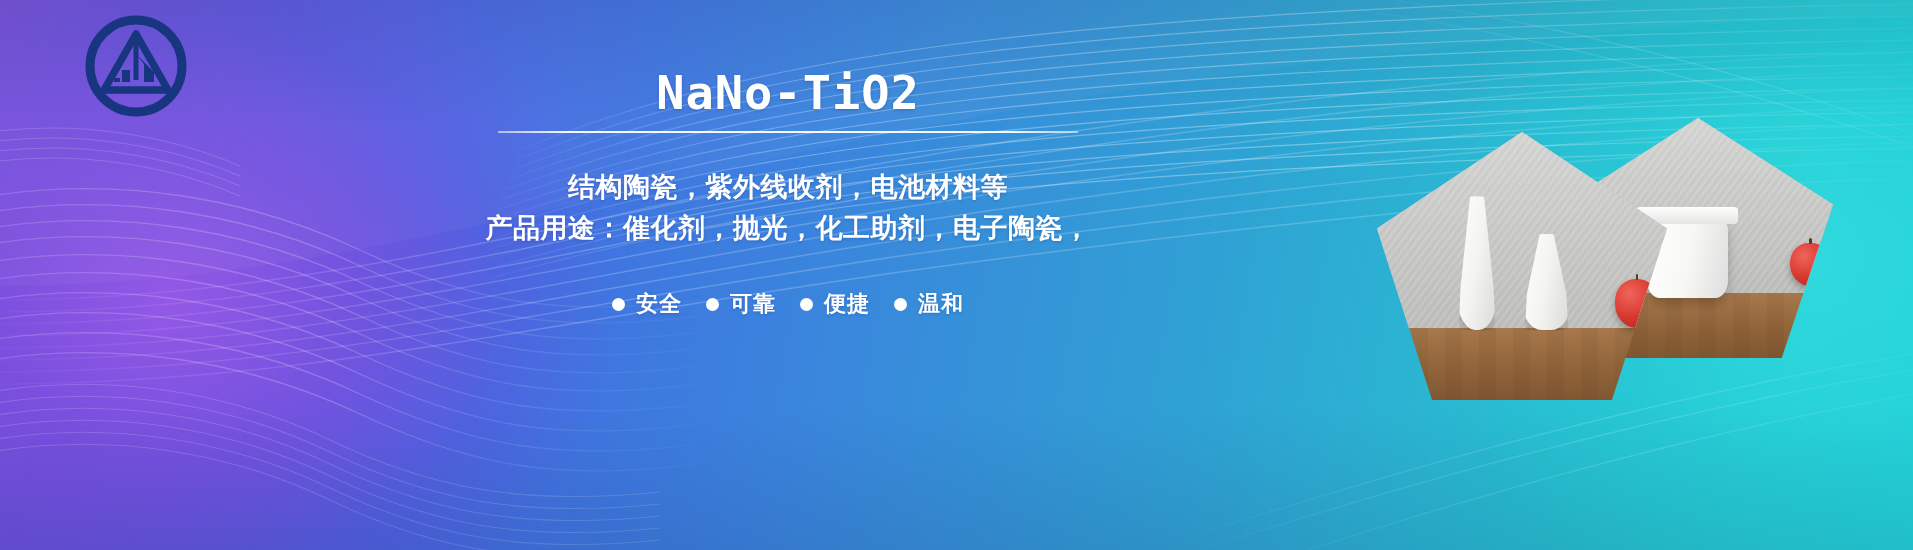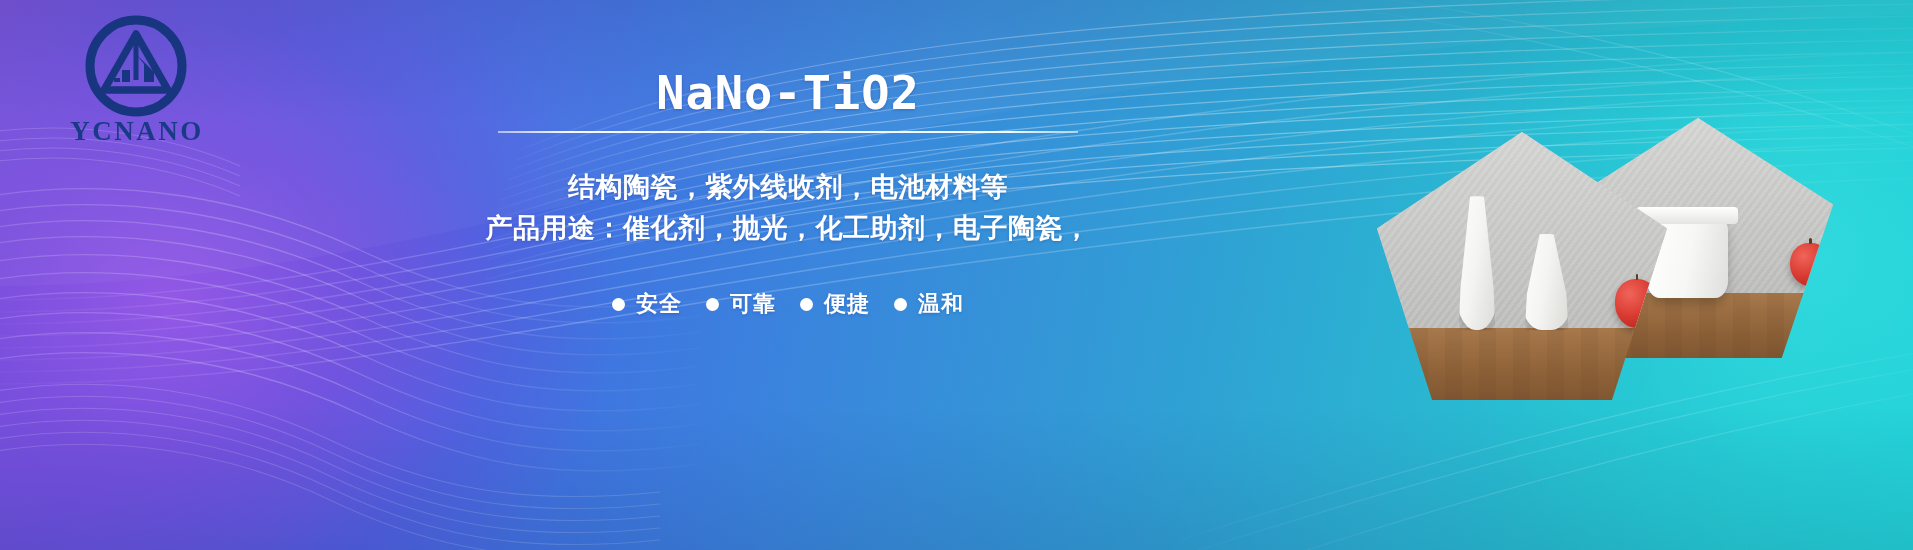--- a/index.html
+++ b/index.html
@@ -397,7 +397,6 @@
         <path d="M30 64 L36 64 L36 68 L30 68 Z" fill="#18357f"></path>
       </svg>
     </div>
-    <div class="logo-wordmark">YCNANO</div>
   </div>
 
   <div class="content">

